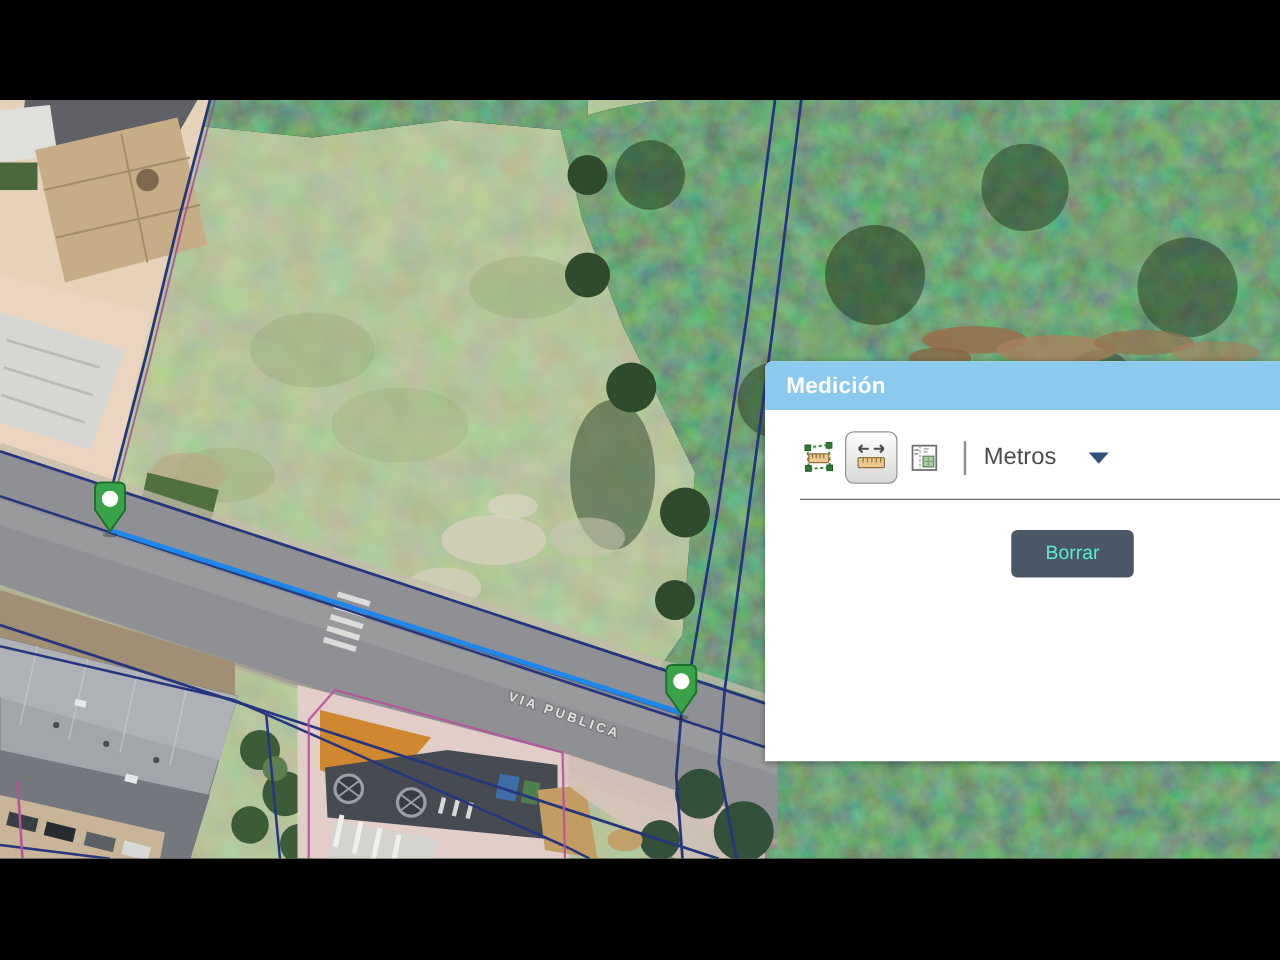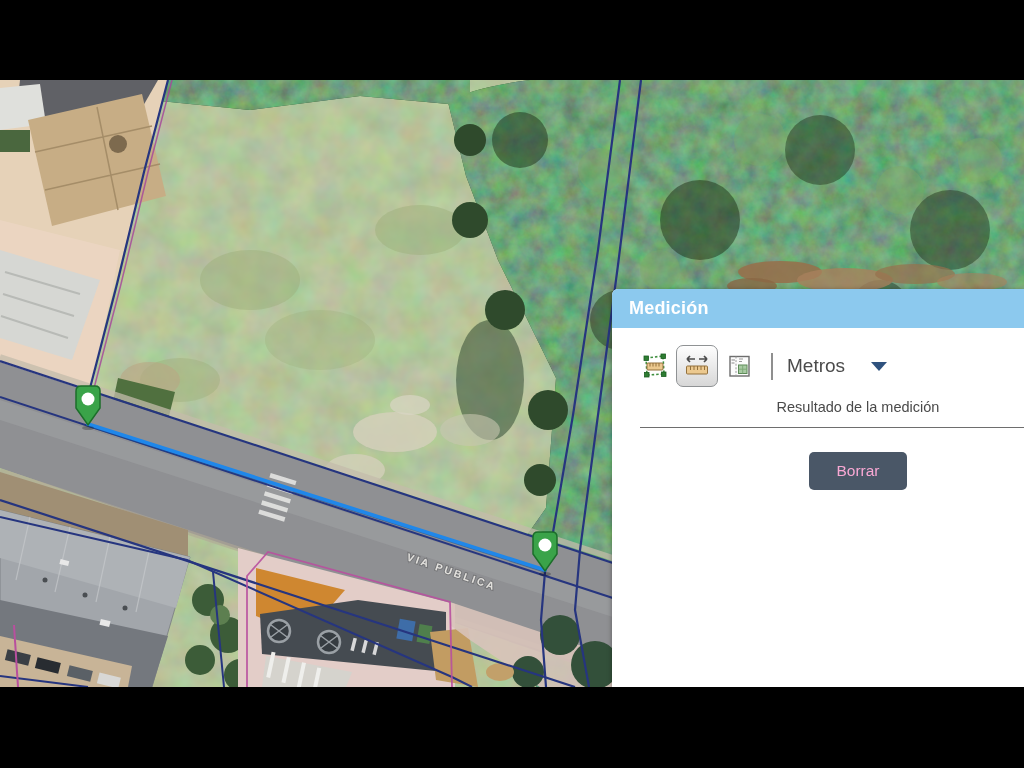--- a/index.html
+++ b/index.html
@@ -12,7 +12,7 @@
   .map svg{display:block;}
 
   
-  .panel{position:absolute;left:612px;top:289px;width:412px;height:398px;background:#ffffff;
+  .panel{position:absolute;left:612px;top:289px;width:412px;height:320px;background:#ffffff;
          border-radius:6px 0 0 0;box-shadow:0 1px 5px rgba(0,0,0,.35);}
   .panel-header{height:39px;background:#8cc9ee;border-radius:6px 0 0 0;display:flex;align-items:center;}
   .panel-title{color:#fff;font-size:18px;font-weight:bold;padding-left:17px;letter-spacing:.2px;}

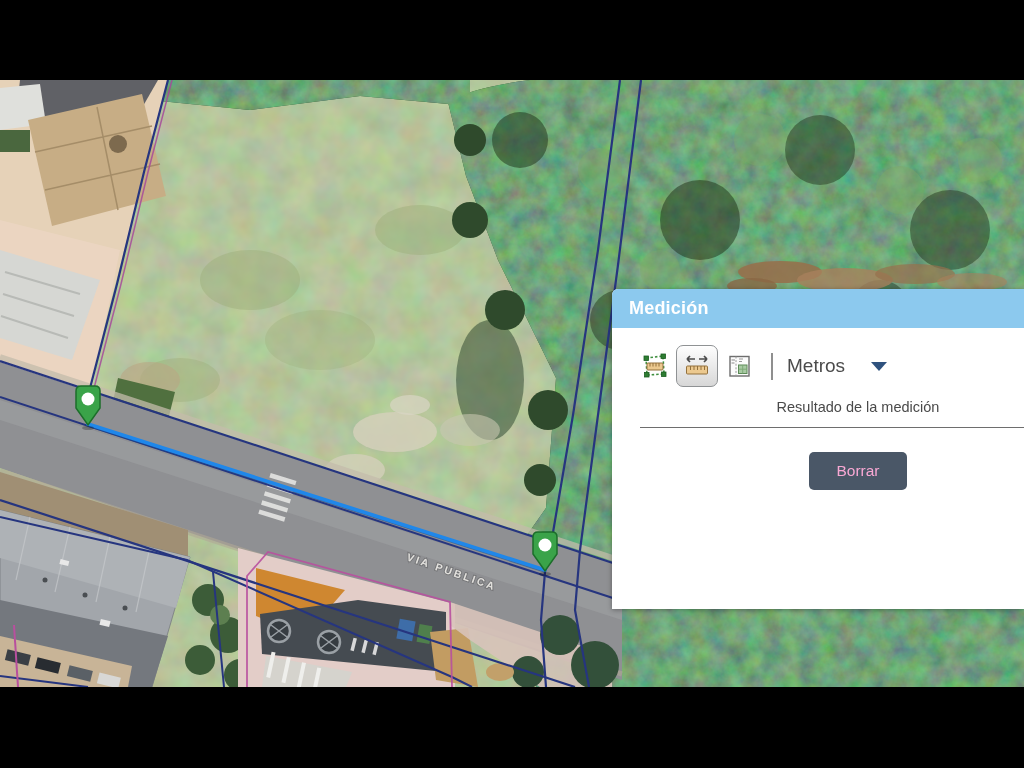--- a/index.html
+++ b/index.html
@@ -271,9 +271,6 @@
       </div>
     </div>
 
-    <div class="result-area">
-      <div class="result-label">Resultado de la medición</div>
-    </div>
     <div class="hr"></div>
     <div class="result-area">
       <button class="clear-btn">Borrar</button>

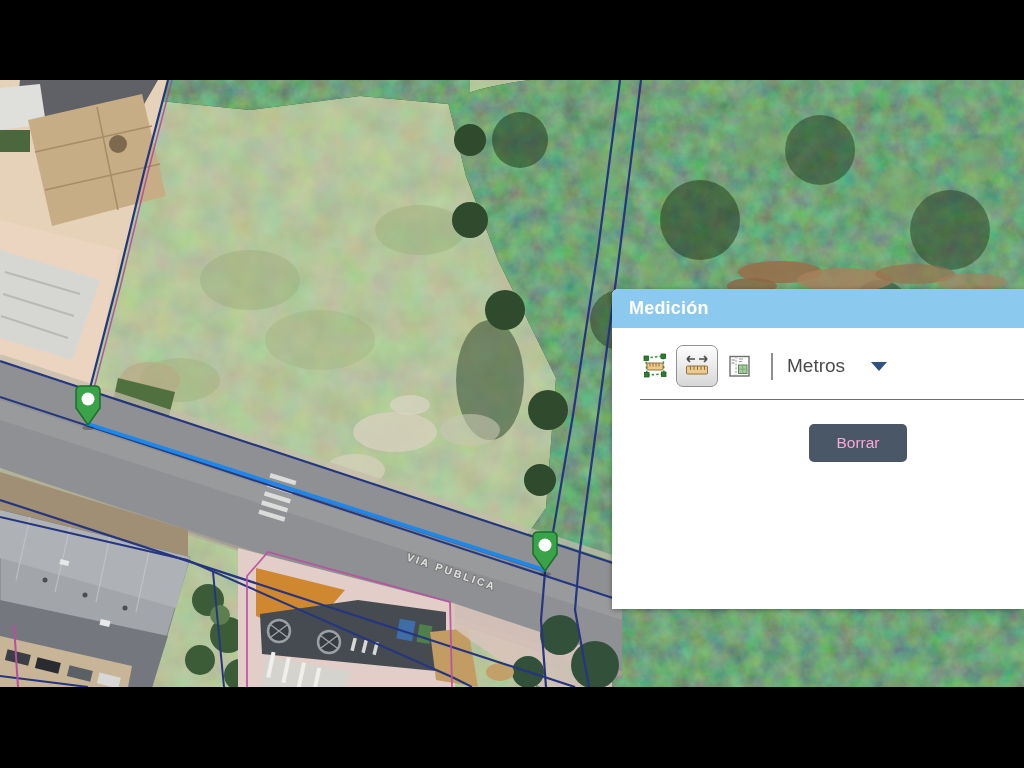--- a/index.html
+++ b/index.html
@@ -30,7 +30,7 @@
   .result-label{margin-top:12px;font-size:14.5px;color:#4a4a4a;}
   .hr{margin:12px 0 0 28px;border-top:1.6px solid #6e6e6e;}
   .result-value{margin-top:21px;font-size:29px;color:#58626c;letter-spacing:.5px;}
-  .clear-btn{margin-top:24px;padding:10px 27px;font-size:15.5px;color:#f9a8d4;background:#4a5767;
+  .clear-btn{margin-top:24px;padding:10px 27px;font-size:15.5px;color:#5eead4;background:#4a5767;
              border:none;border-radius:5px;cursor:pointer;font-family:"Liberation Sans",sans-serif;}
 </style>
 </head>

